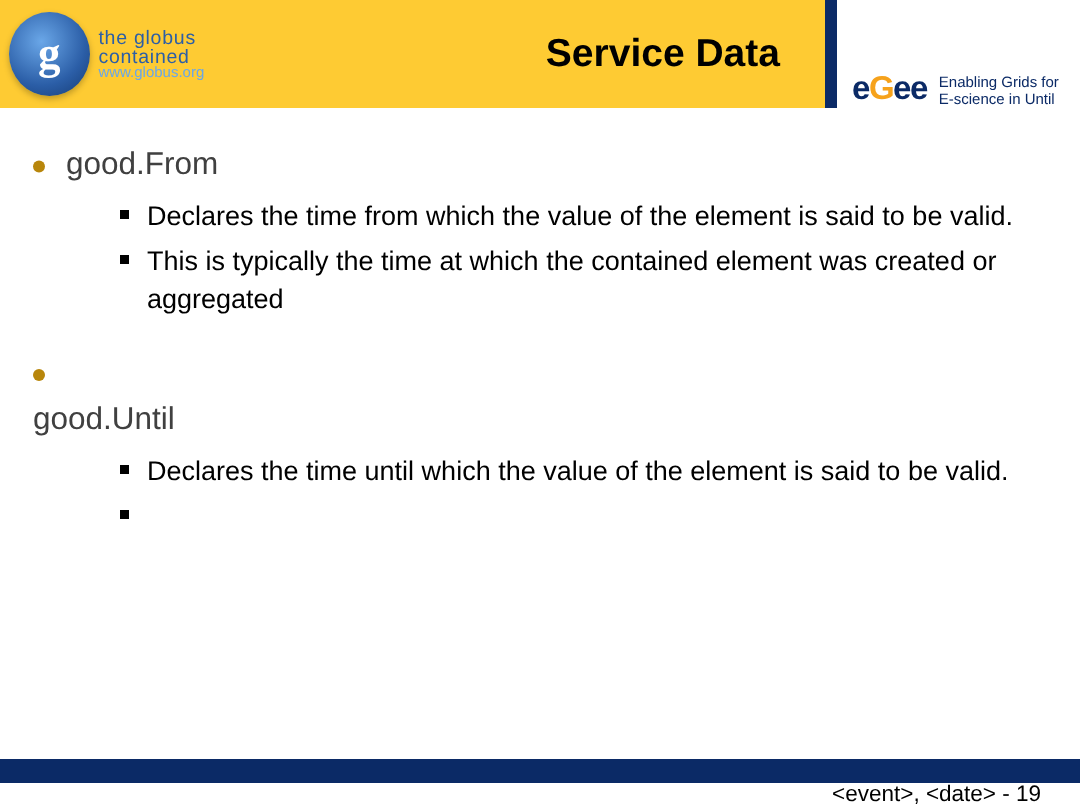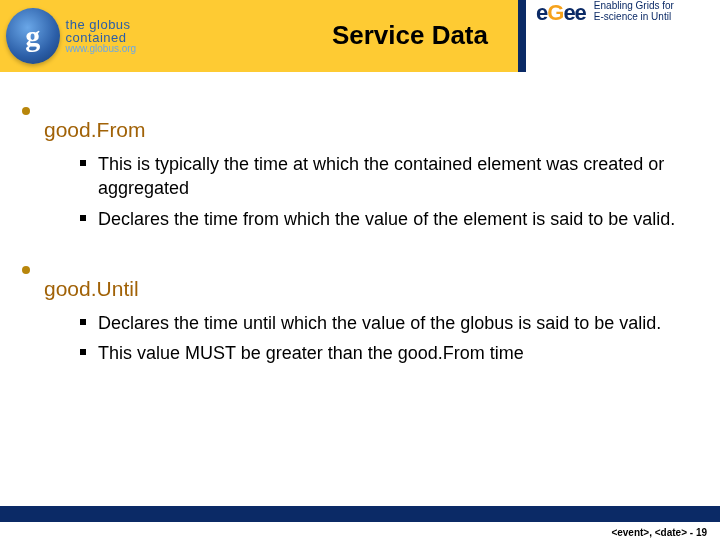--- a/index.html
+++ b/index.html
@@ -56,10 +56,10 @@
   }
 
   .logo-egee {
-    width: 194px;
+    width: 162px;
     background: #fff;
     display: flex;
-    align-items: flex-start;
+    align-items: flex-end;
     padding: 0 10px;
     gap: 8px;
   }

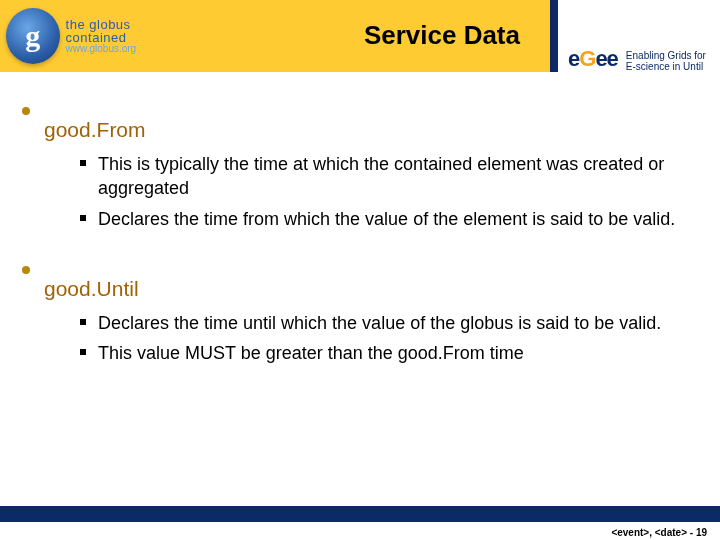--- a/index.html
+++ b/index.html
@@ -98,8 +98,7 @@
   }
   .bullet-l1 .label {
     font-size: 21px;
-    color: #a16207;
-    margin-top: 20px;
+    color: #404040;
   }
   .sub {
     margin: 10px 0 18px 58px;

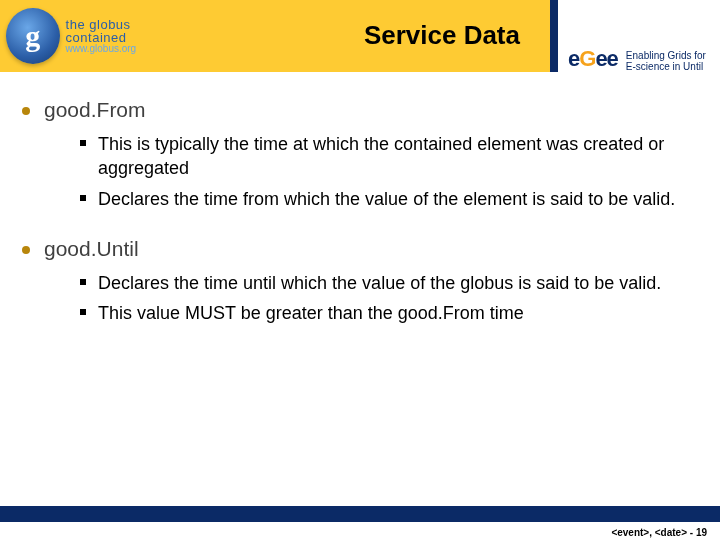--- a/index.html
+++ b/index.html
@@ -182,11 +182,11 @@
     <div class="sub">
       <div class="bullet-l2">
         <div class="sq"></div>
+        <div class="text">Declares the time from which the value of the element is said to be valid.</div>
+      </div>
+      <div class="bullet-l2">
+        <div class="sq"></div>
         <div class="text">This is typically the time at which the contained element was created or aggregated</div>
-      </div>
-      <div class="bullet-l2">
-        <div class="sq"></div>
-        <div class="text">Declares the time from which the value of the element is said to be valid.</div>
       </div>
     </div>
 

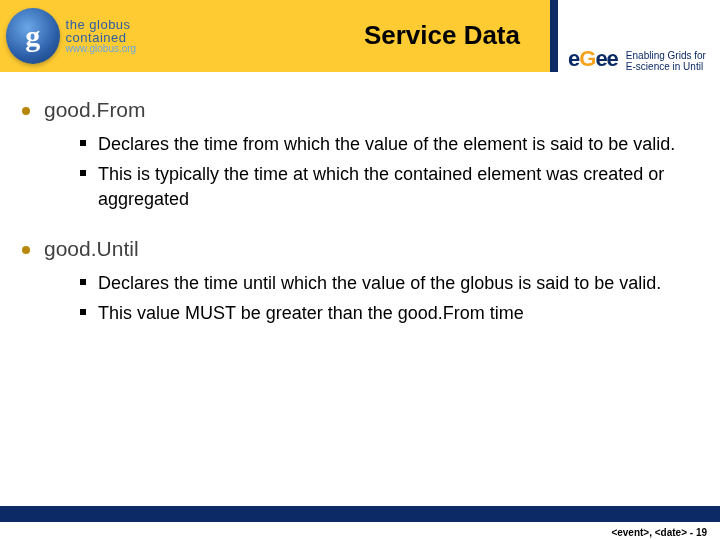--- a/index.html
+++ b/index.html
@@ -190,7 +190,7 @@
       </div>
     </div>
 
-    <div class="bullet-l1" style="margin-top:26px;">
+    <div class="bullet-l1" style="margin-top:26px;flex-direction:column;">
       <div class="dot"></div>
       <div class="label">good.Until</div>
     </div>

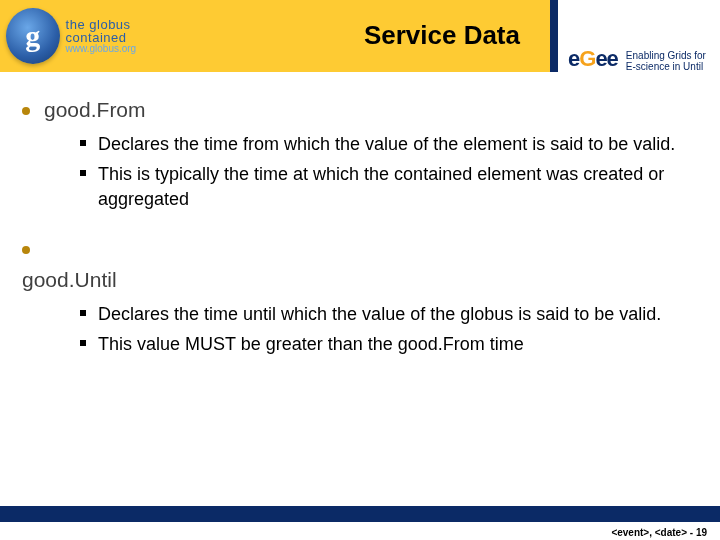--- a/index.html
+++ b/index.html
@@ -197,7 +197,7 @@
     <div class="sub">
       <div class="bullet-l2">
         <div class="sq"></div>
-        <div class="text">Declares the time until which the value of the globus is said to be valid.</div>
+        <div class="text">Declares the time until which the value of the element is said to be valid.</div>
       </div>
       <div class="bullet-l2">
         <div class="sq"></div>

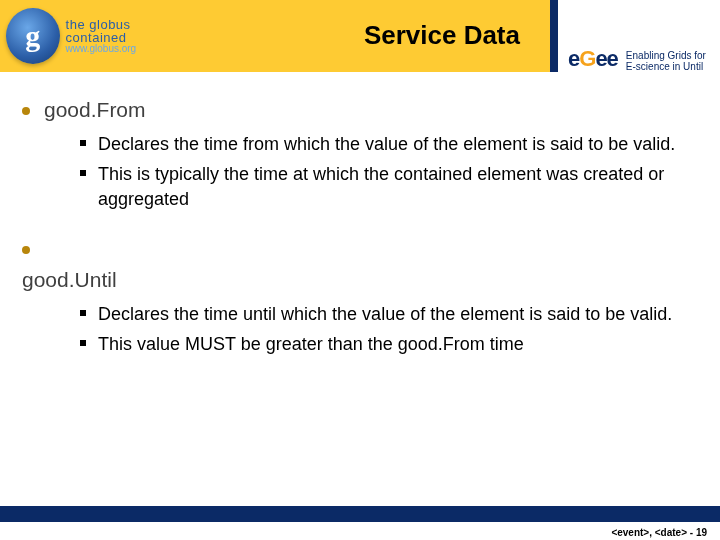--- a/index.html
+++ b/index.html
@@ -201,7 +201,6 @@
       </div>
       <div class="bullet-l2">
         <div class="sq"></div>
-        <div class="text">This value MUST be greater than the good.From time</div>
       </div>
     </div>
 

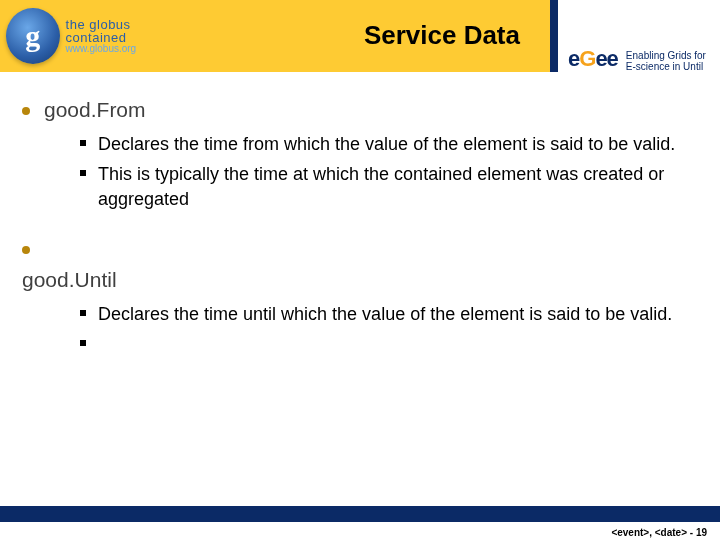--- a/index.html
+++ b/index.html
@@ -130,9 +130,9 @@
   }
   .footertext {
     position: absolute;
-    right: 13px; bottom: 2px;
-    font-size: 10px;
-    font-weight: bold;
+    right: 26px; bottom: 2px;
+    font-size: 15px;
+    font-weight: normal;
     color: #000;
   }
   .footertext .meta { color: #000; }

